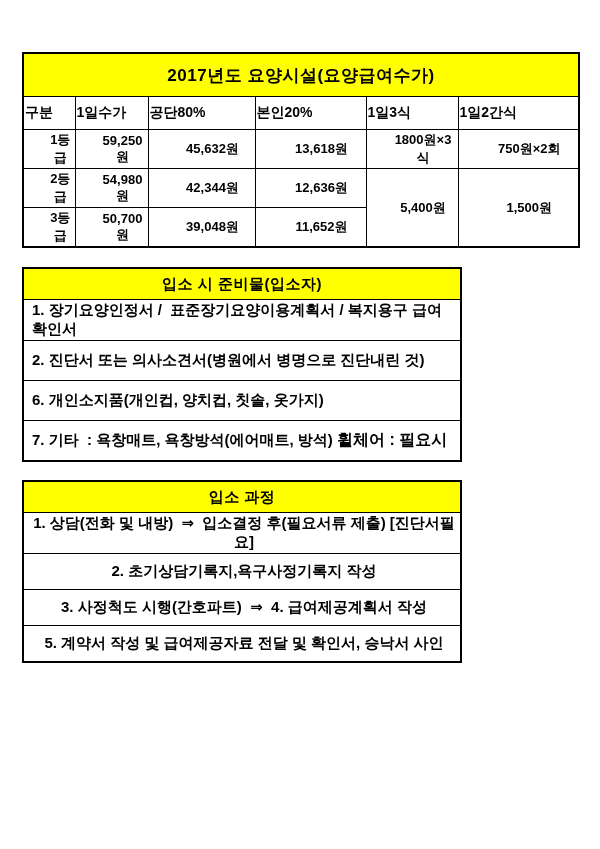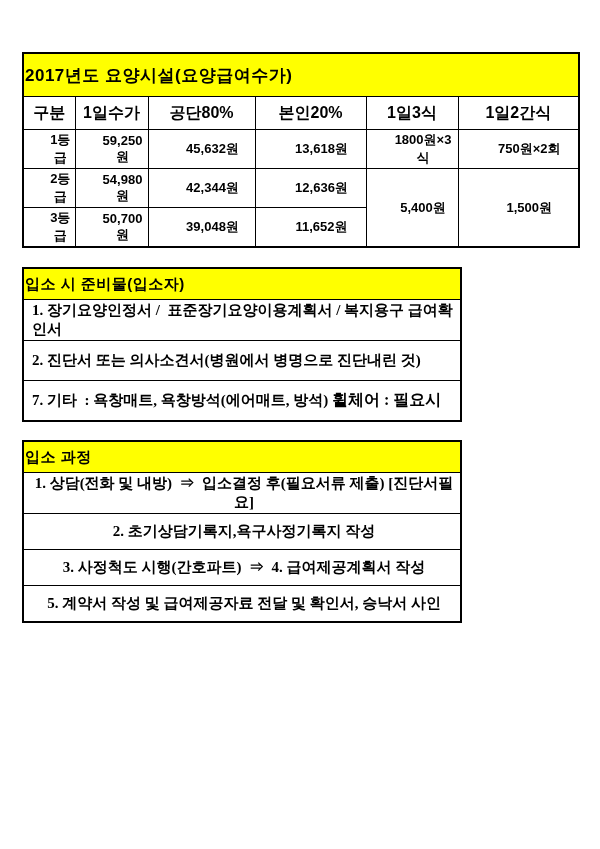--- a/index.html
+++ b/index.html
@@ -40,7 +40,7 @@
   }
   .title-row td {
     background: #ffff00;
-    text-align: left;
+    text-align: center;
     vertical-align: middle;
     font-size: 16px;
     letter-spacing: 0.5px;

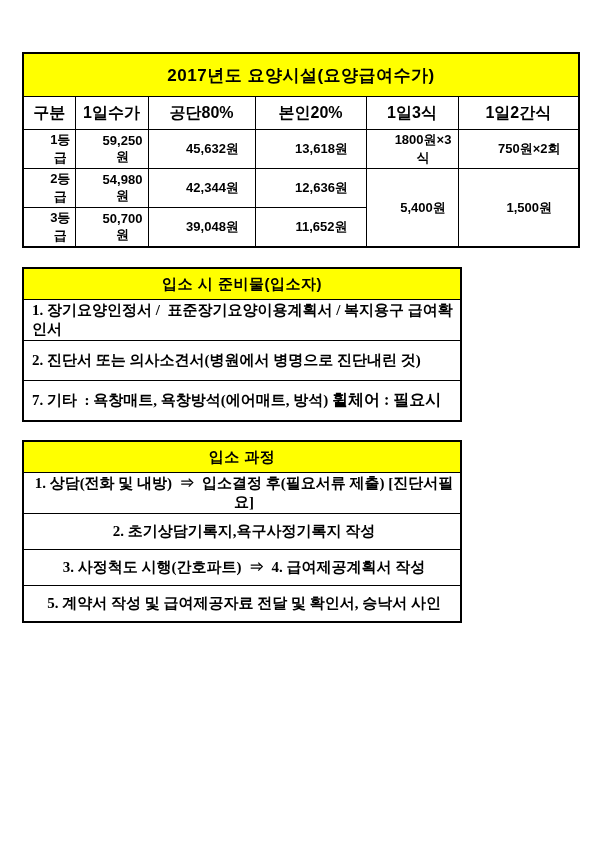--- a/index.html
+++ b/index.html
@@ -51,9 +51,9 @@
 
   .t1 .col-row td {
     height: 30px;
-    text-align: center;
+    text-align: left;
     vertical-align: middle;
-    font-size: 16px;
+    font-size: 14px;
   }
   .t1 .data-row td {
     height: 36px;

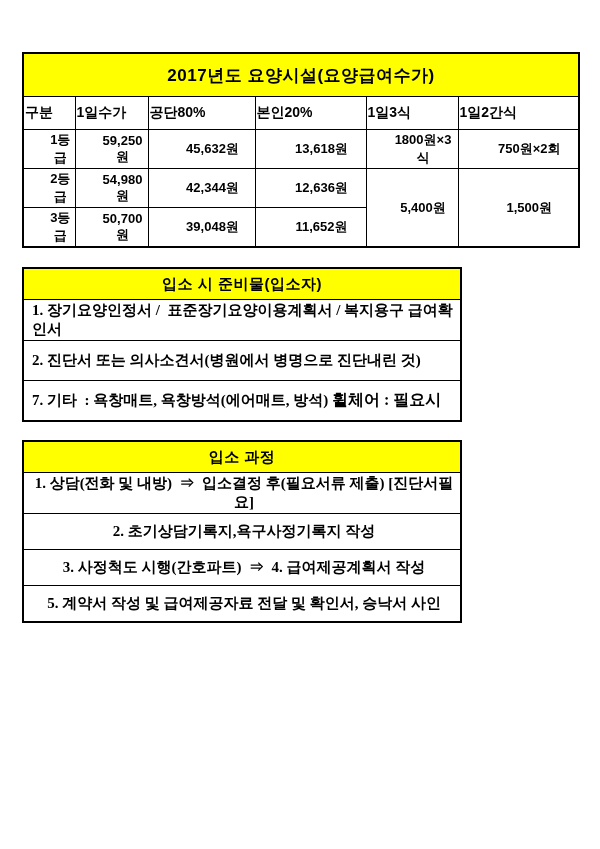--- a/index.html
+++ b/index.html
@@ -68,7 +68,6 @@
     padding-left: 8px;
     padding-right: 4px;
     font-size: 15px;
-    font-family: Liberation Serif, serif;
   }
   .t2 .item-row td { height: 37px; }
   .t3 .item-row td { height: 33px; text-align: center; }

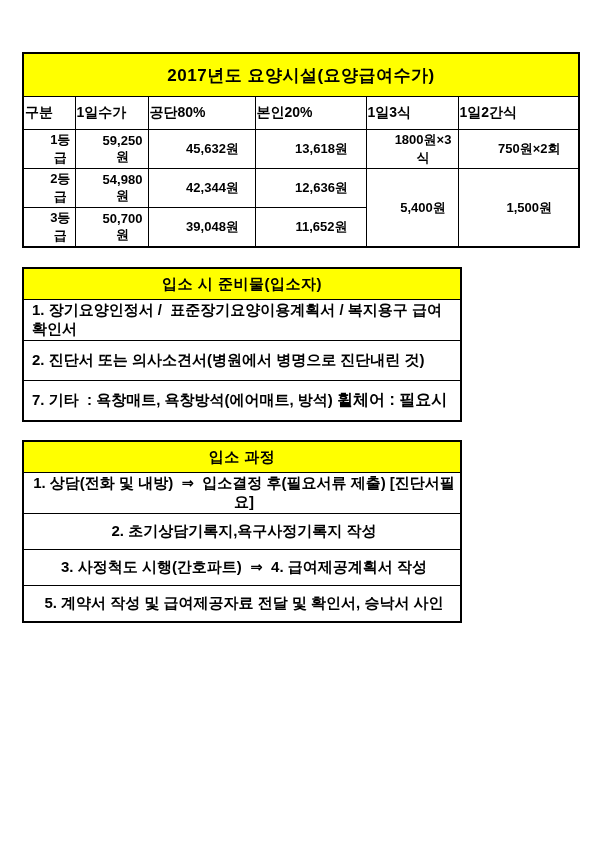--- a/index.html
+++ b/index.html
@@ -146,6 +146,9 @@
         <td>2. 진단서 또는 의사소견서(병원에서 병명으로 진단내린 것)</td>
       </tr>
       <tr class="item-row">
+        <td>6. 개인소지품(개인컵, 양치컵, 칫솔, 옷가지)</td>
+      </tr>
+      <tr class="item-row">
         <td><span>7. 기타  : 욕창매트, 욕창방석(에어매트, 방석)</span> <span class="small-note">휠체어 : 필요시</span></td>
       </tr>
     </tbody>

